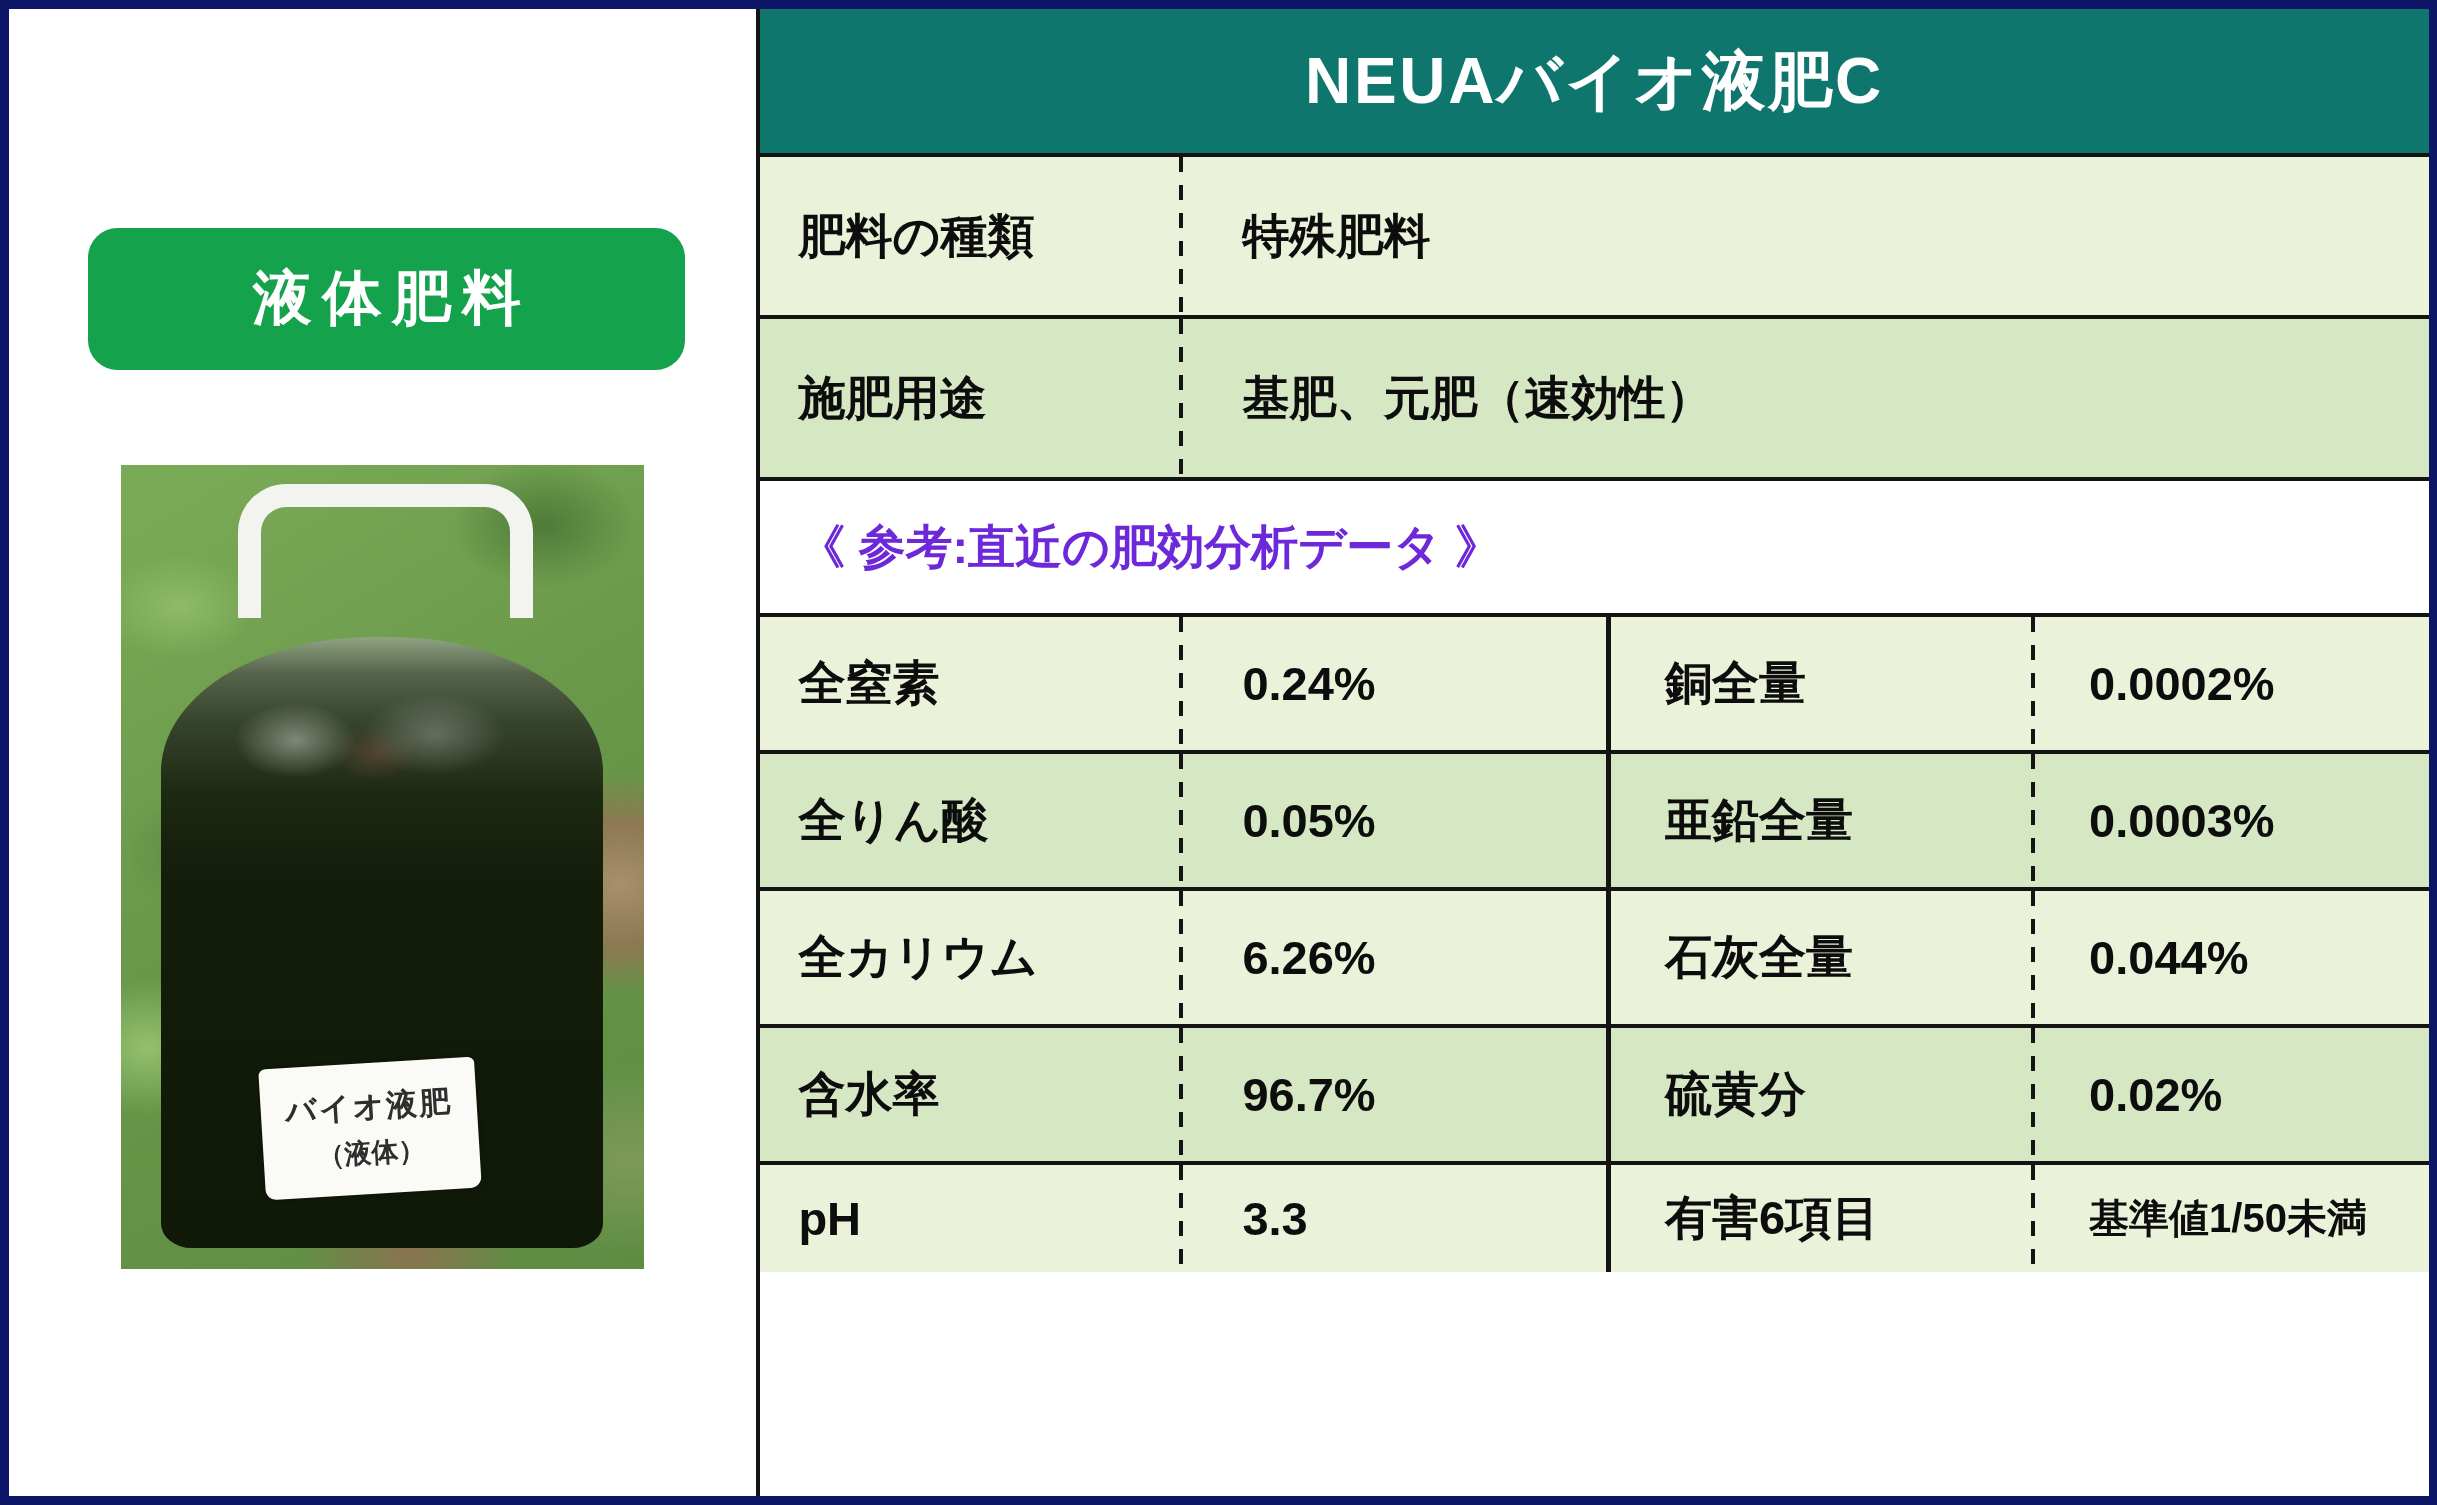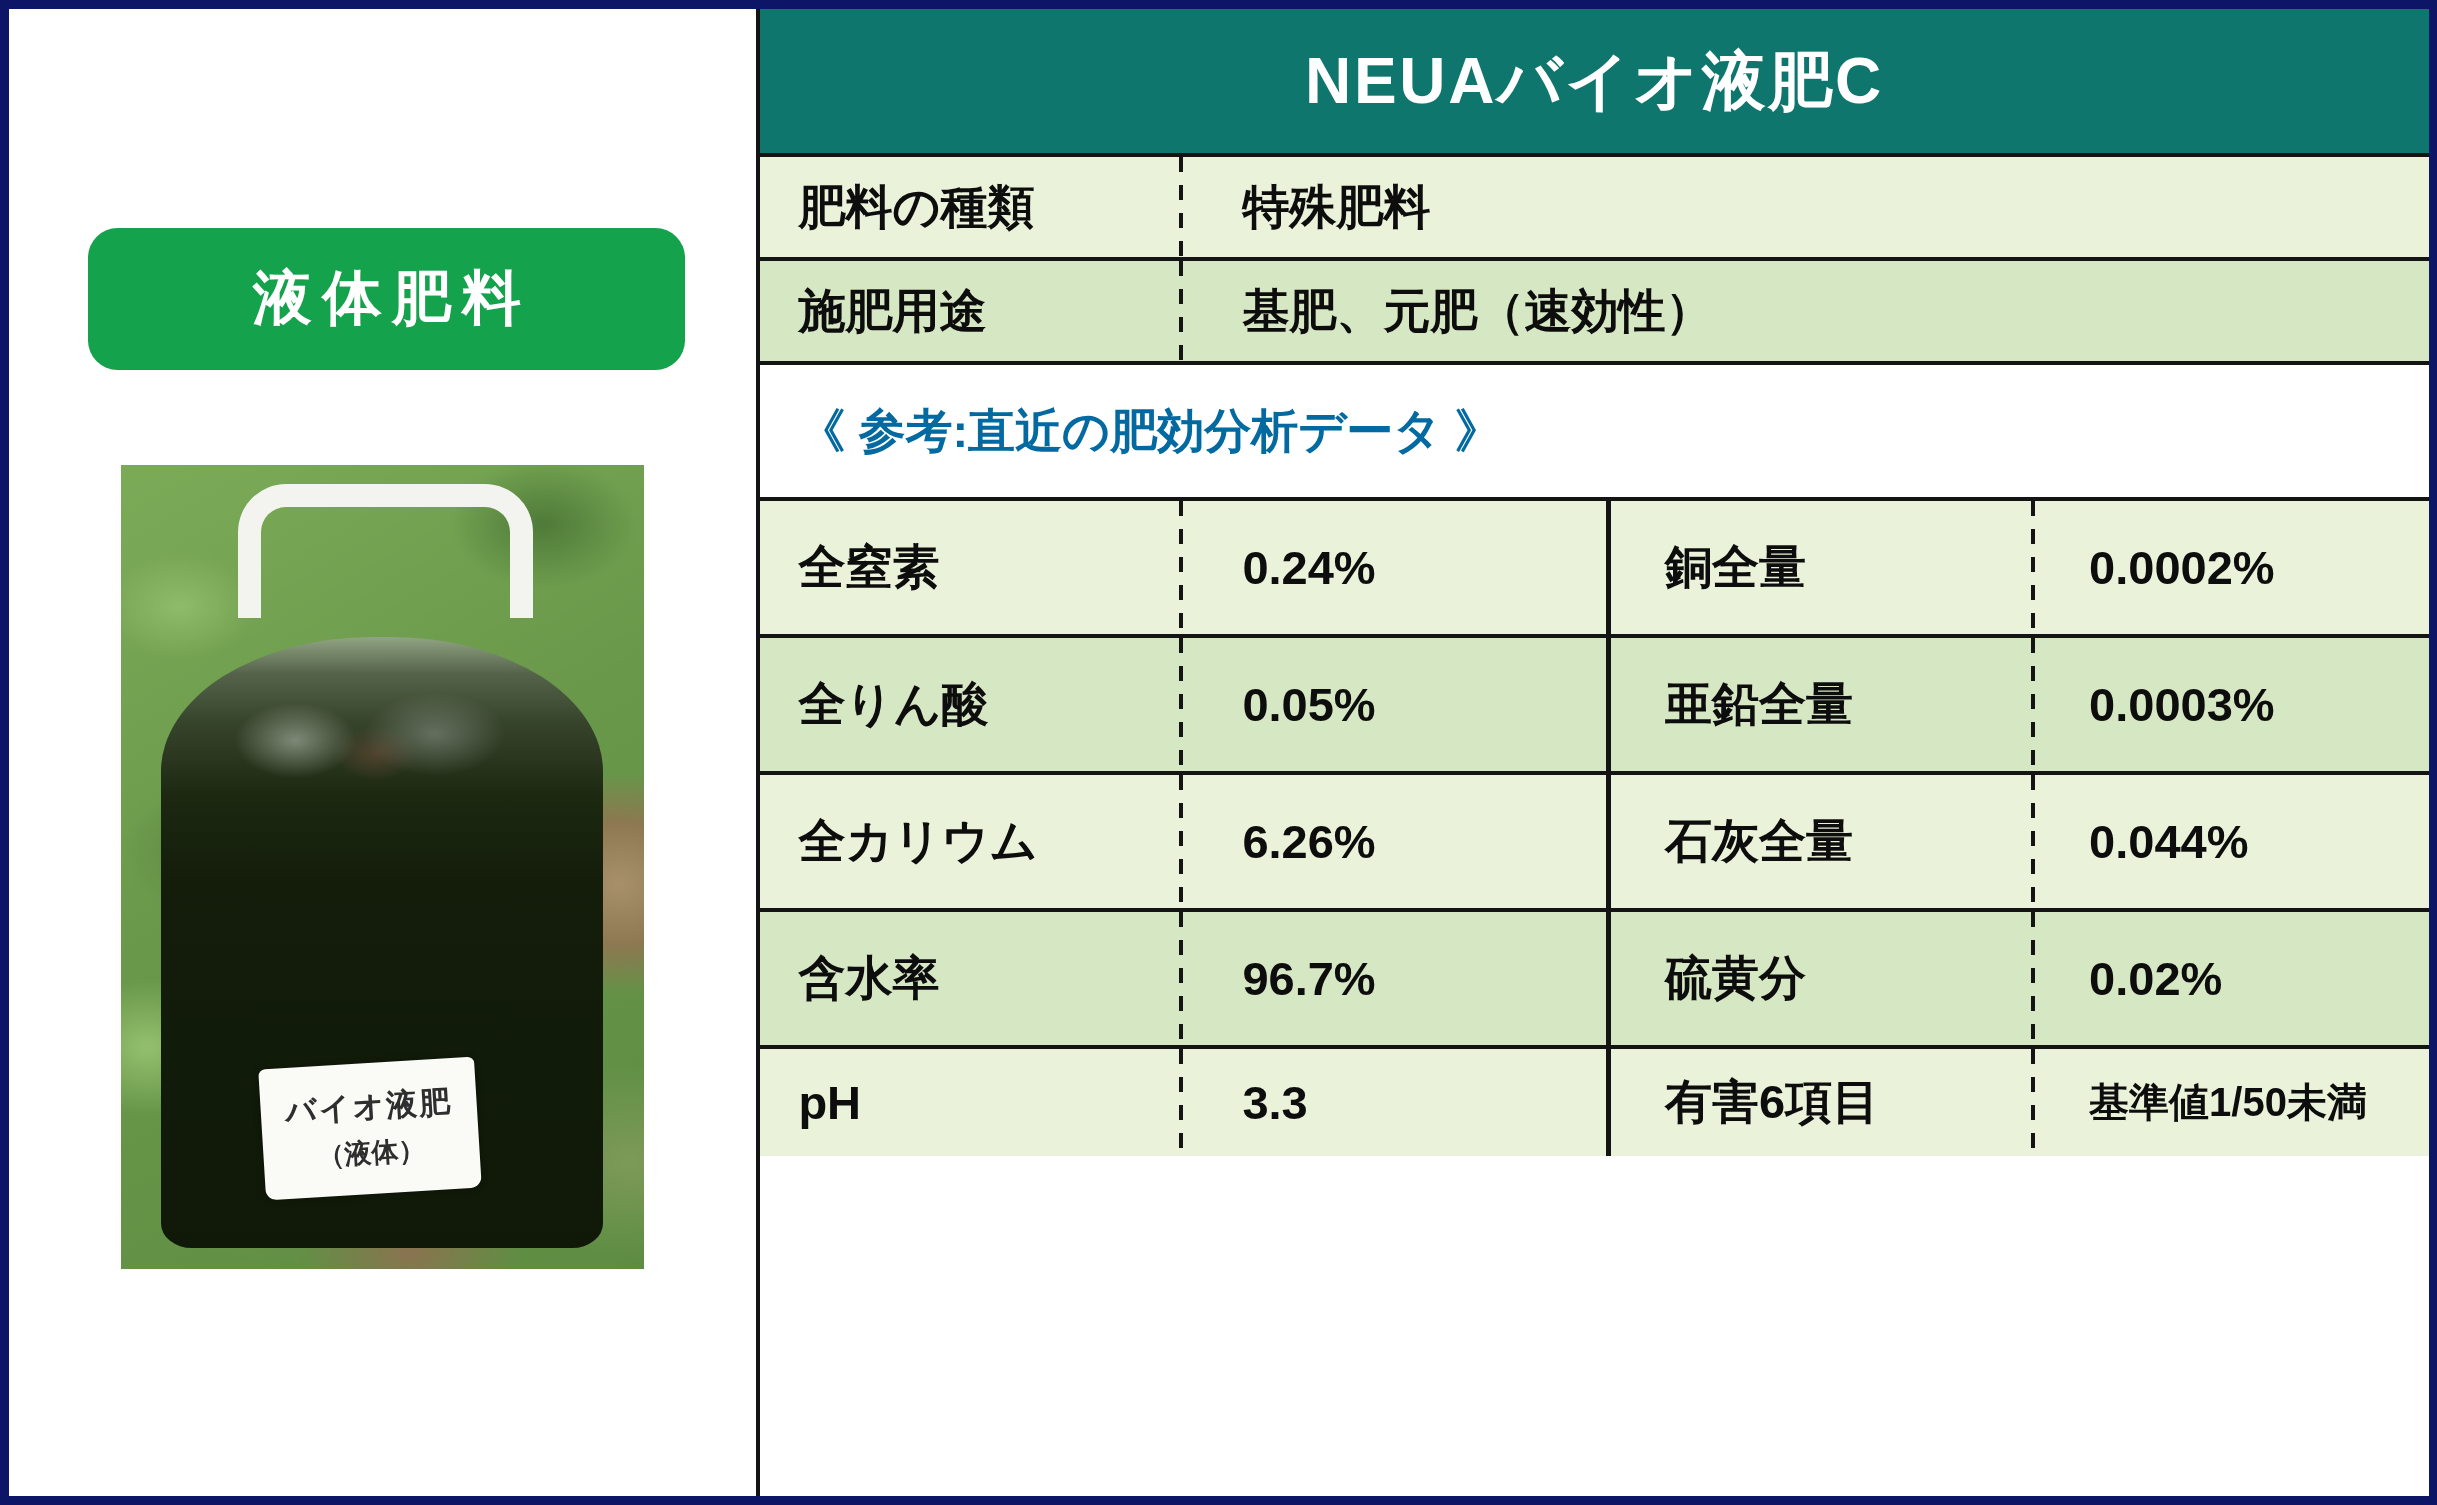--- a/index.html
+++ b/index.html
@@ -118,7 +118,7 @@
   }
   .row-light { background:#eaf3da; }
   .row-dark  { background:#d6e7c3; }
-  .info-row  { height:104px; }
+  .info-row  { height:162px; }
   .ref-row {
     height:136px;
     background:#ffffff;

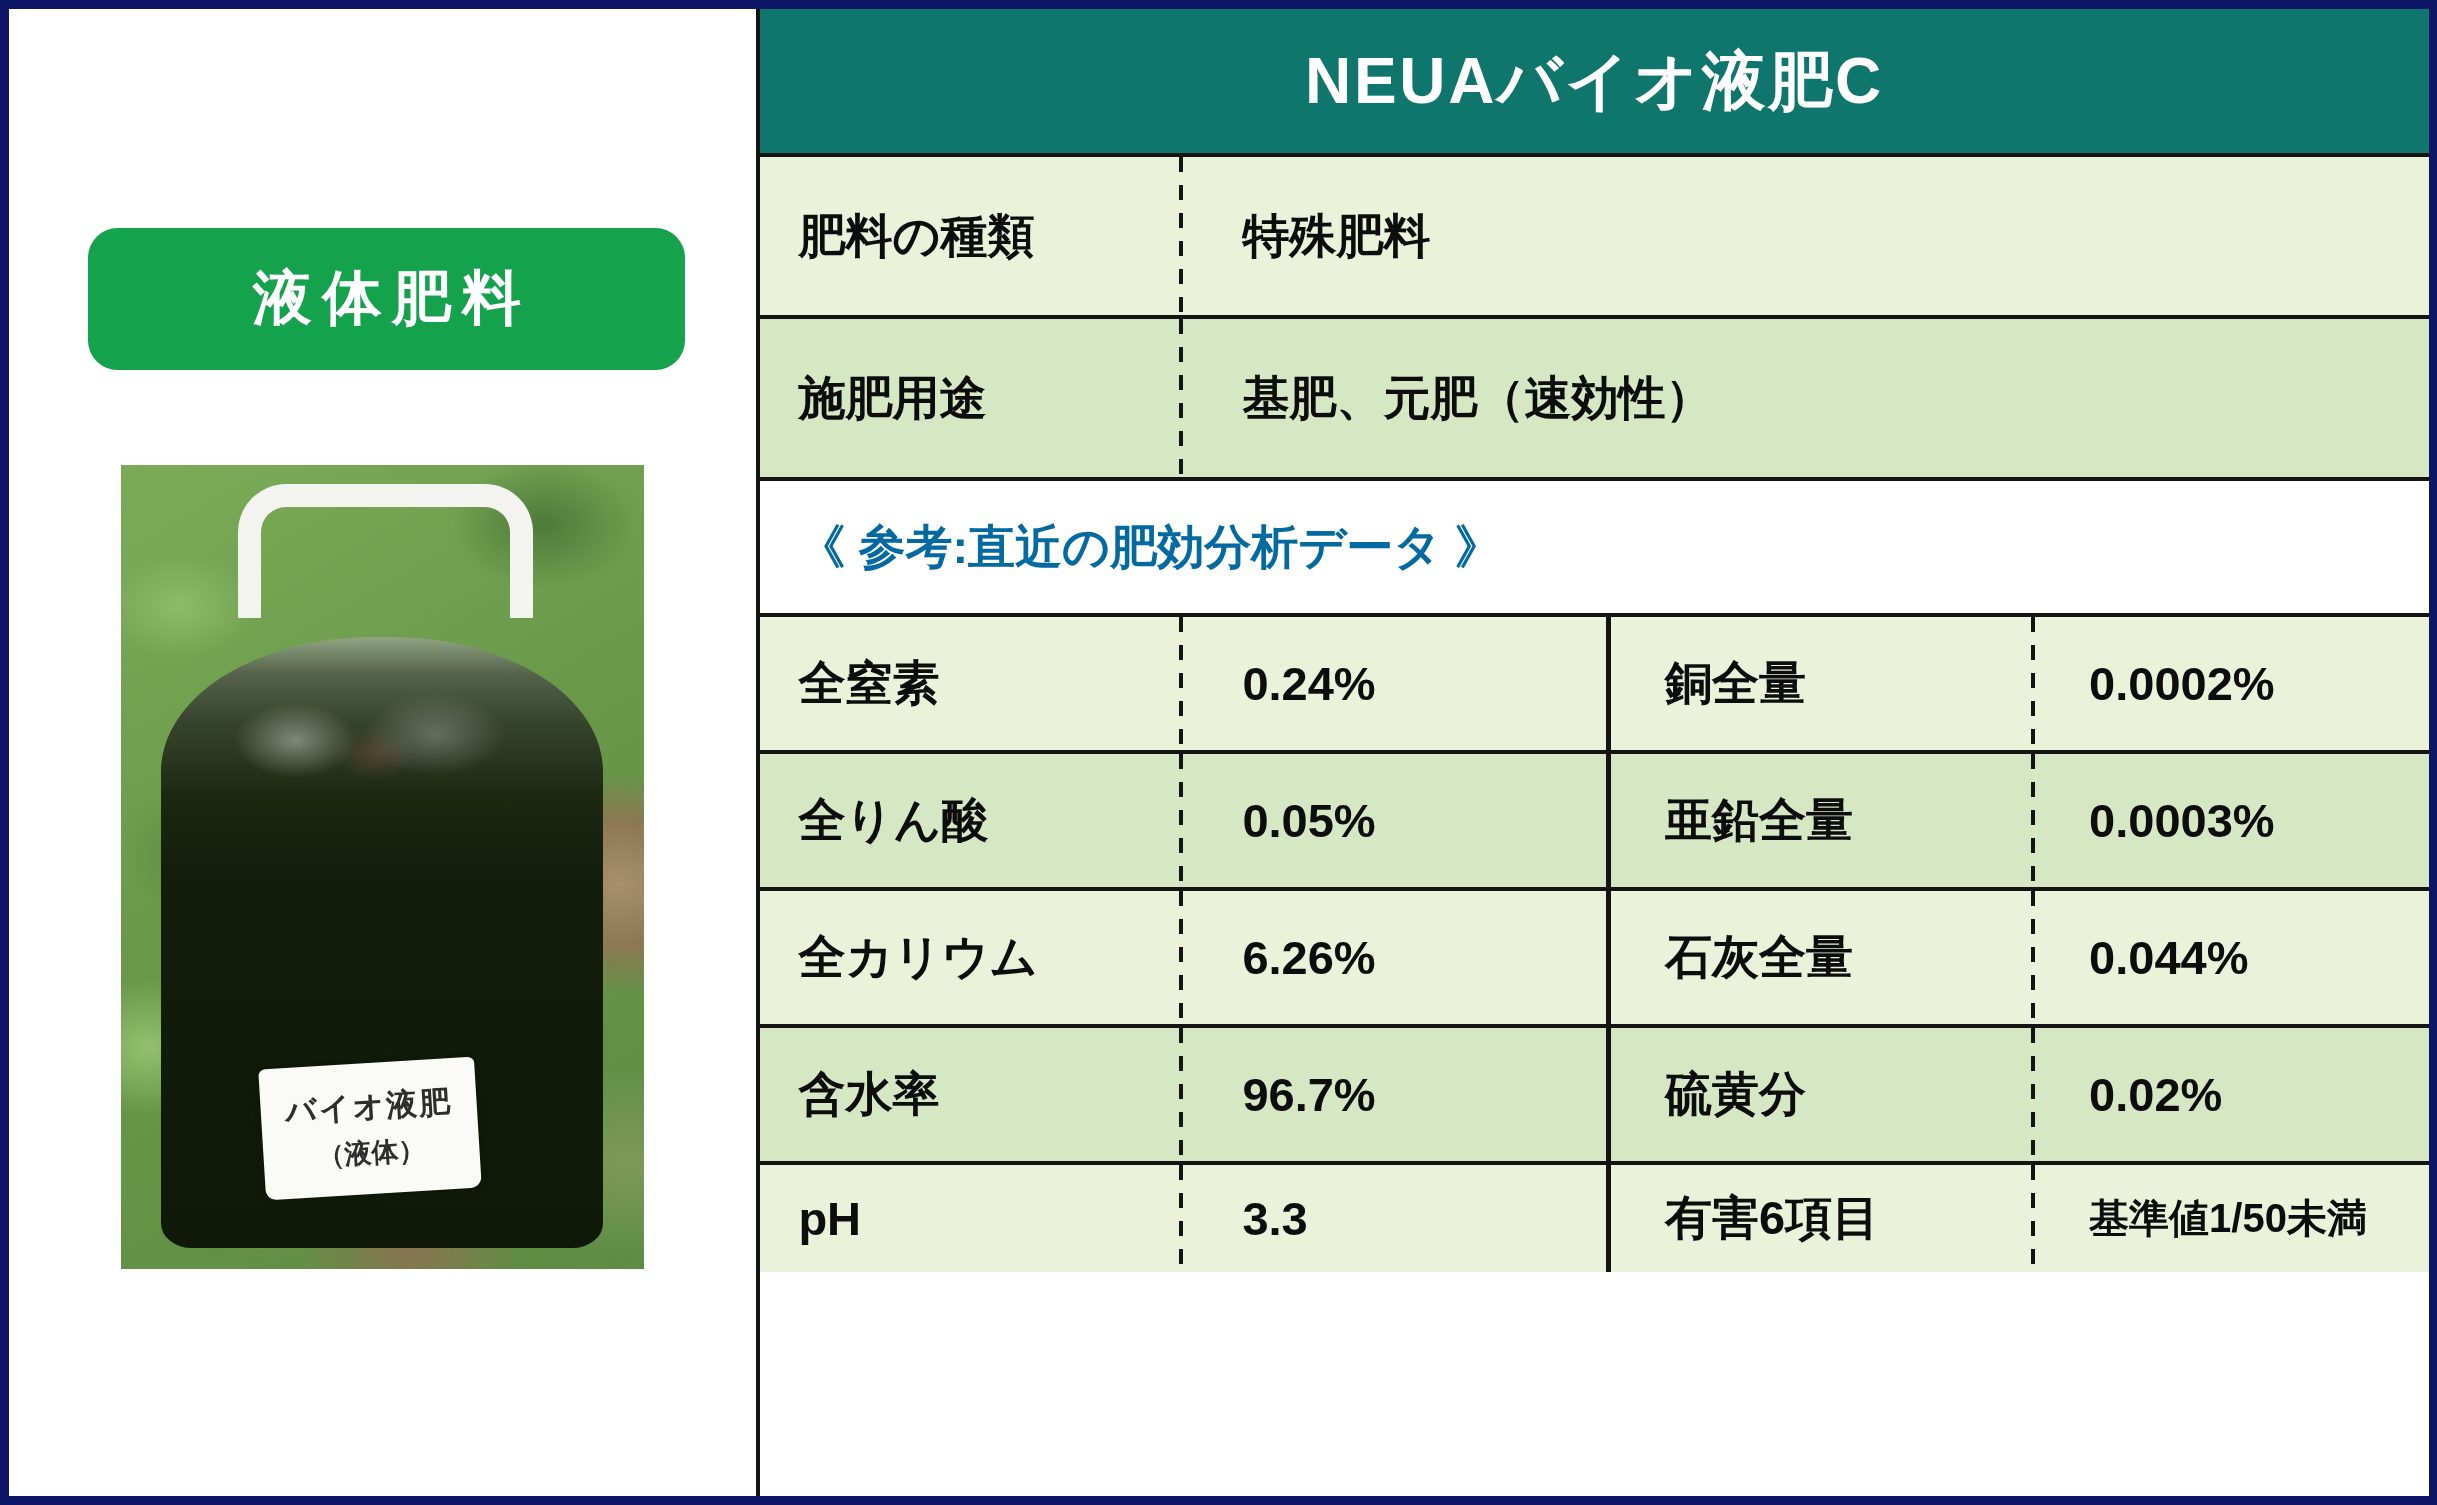--- a/index.html
+++ b/index.html
@@ -124,7 +124,7 @@
     background:#ffffff;
     display:flex; align-items:center;
     padding-left:38px;
-    font-size:47px; font-weight:700; color:#0369a1;
+    font-size:47px; font-weight:700; color:#6d28d9;
   }
   .data-row { height:137px; }
   .data-row-last { height:111px; }

